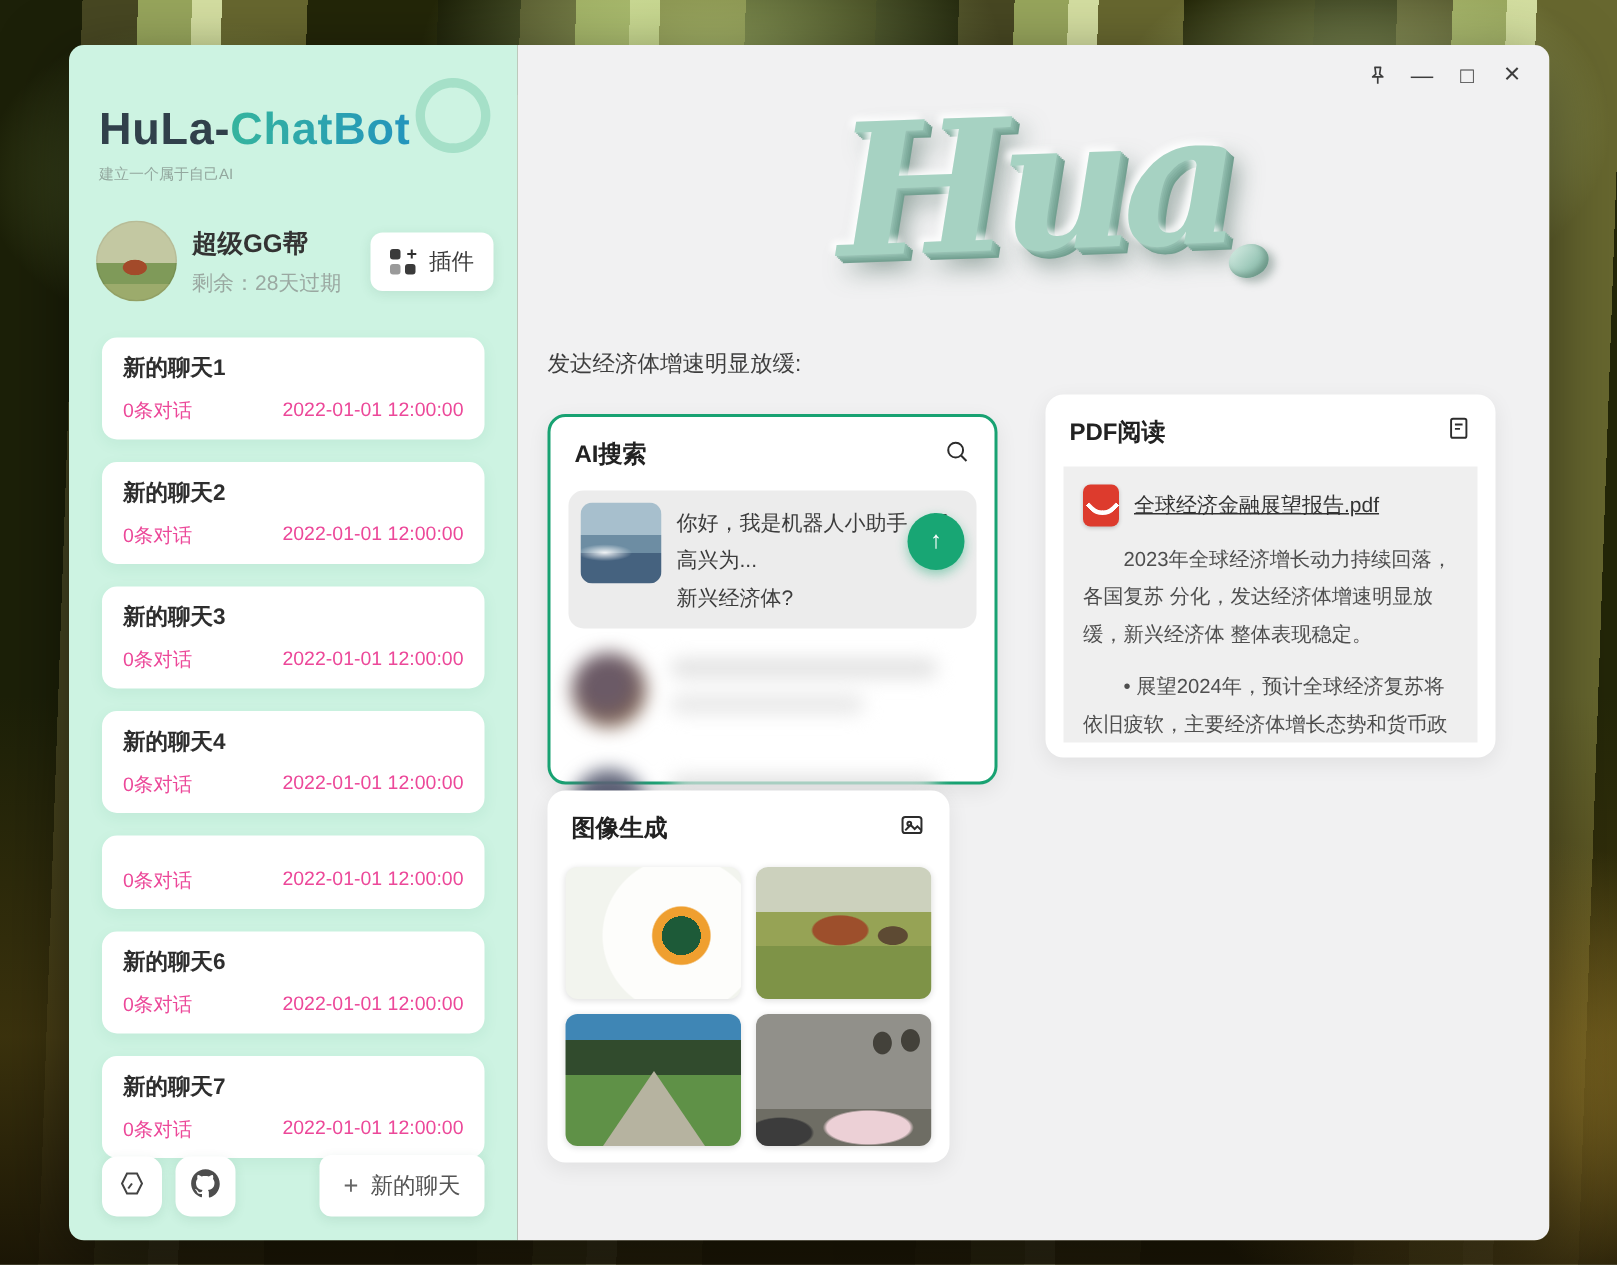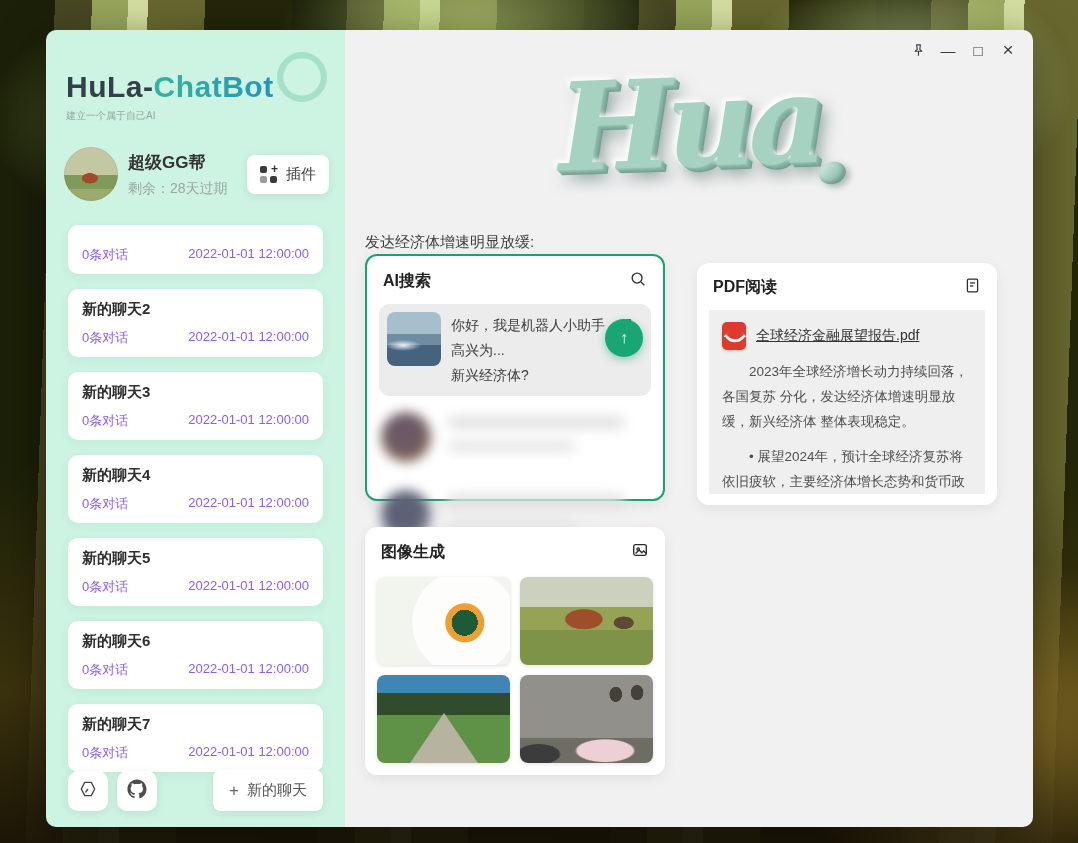--- a/index.html
+++ b/index.html
@@ -247,6 +247,7 @@
 
     <div class="chat-list">
       <div class="chat-item">
+        <div class="chat-title">新的聊天1</div>
         <div class="chat-meta">
             <span>0条对话</span>
             <span>2022-01-01 12:00:00</span>

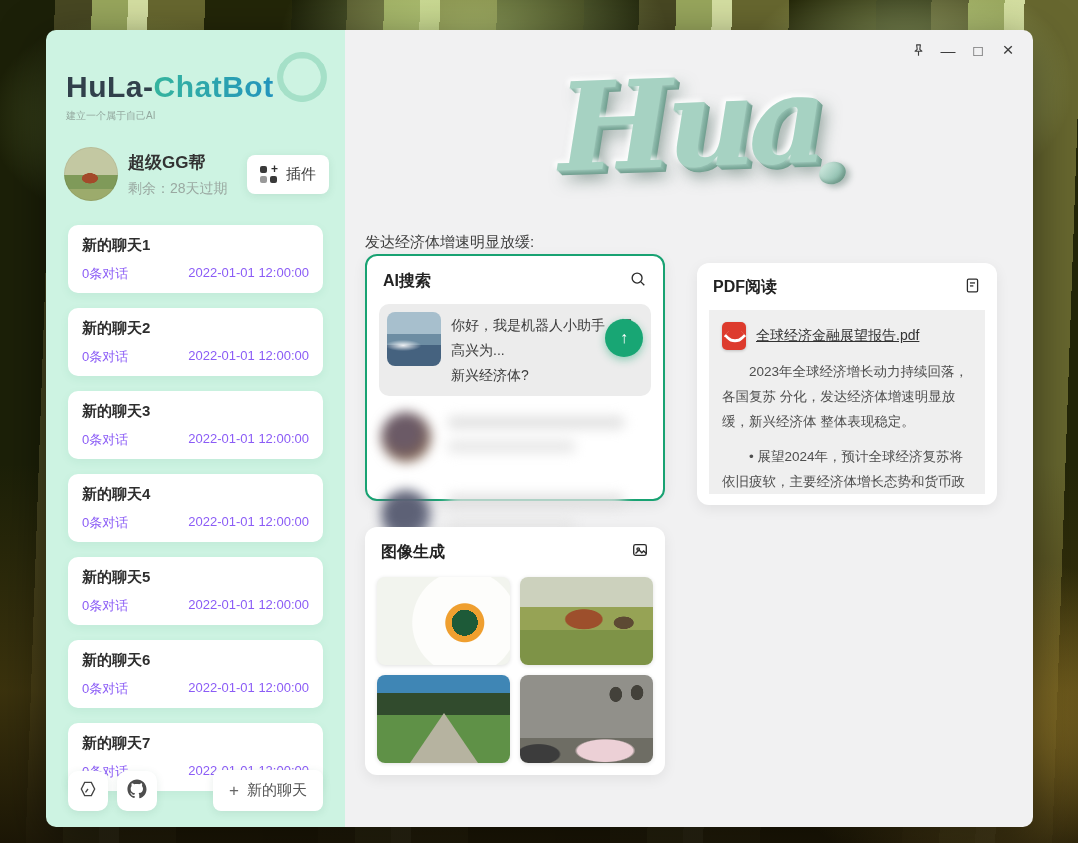--- a/index.html
+++ b/index.html
@@ -71,7 +71,7 @@
     box-shadow:0 3px 10px rgba(31,122,87,.07);
   }
   .chat-title { font-size:15px; font-weight:bold; color:#2e2e2e; }
-  .chat-meta { display:flex; justify-content:space-between; margin-top:10px; font-size:13px; color:#8b5cf6; }
+  .chat-meta { display:flex; justify-content:space-between; margin-top:10px; font-size:13px; color:#ec4899; }
 
   .sidebar-footer { position:absolute; left:22px; right:22px; bottom:16px; display:flex; align-items:center; }
   .sq-btn {

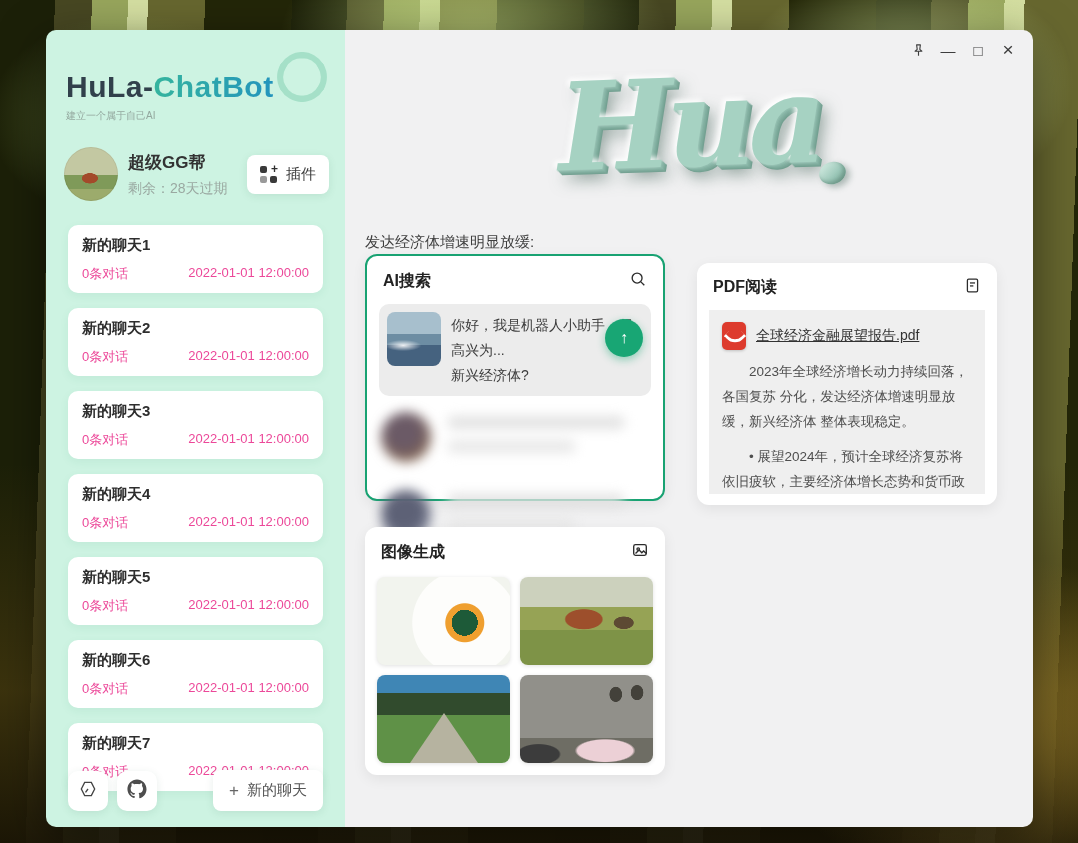--- a/index.html
+++ b/index.html
@@ -123,7 +123,7 @@
   .card-title { font-size:16px; font-weight:bold; color:#222; }
   .card-head svg { color:#2c2c2c; }
 
-  .ai-card  { position:absolute; left:20px;  top:224px; width:300px; height:247px; border:2px solid #18a272; }
+  .ai-card  { position:absolute; left:20px;  top:246px; width:300px; height:247px; border:2px solid #18a272; }
   .pdf-card { position:absolute; left:352px; top:233px; width:300px; height:242px; }
   .img-card { position:absolute; left:20px;  top:497px; width:300px; height:248px; }
 

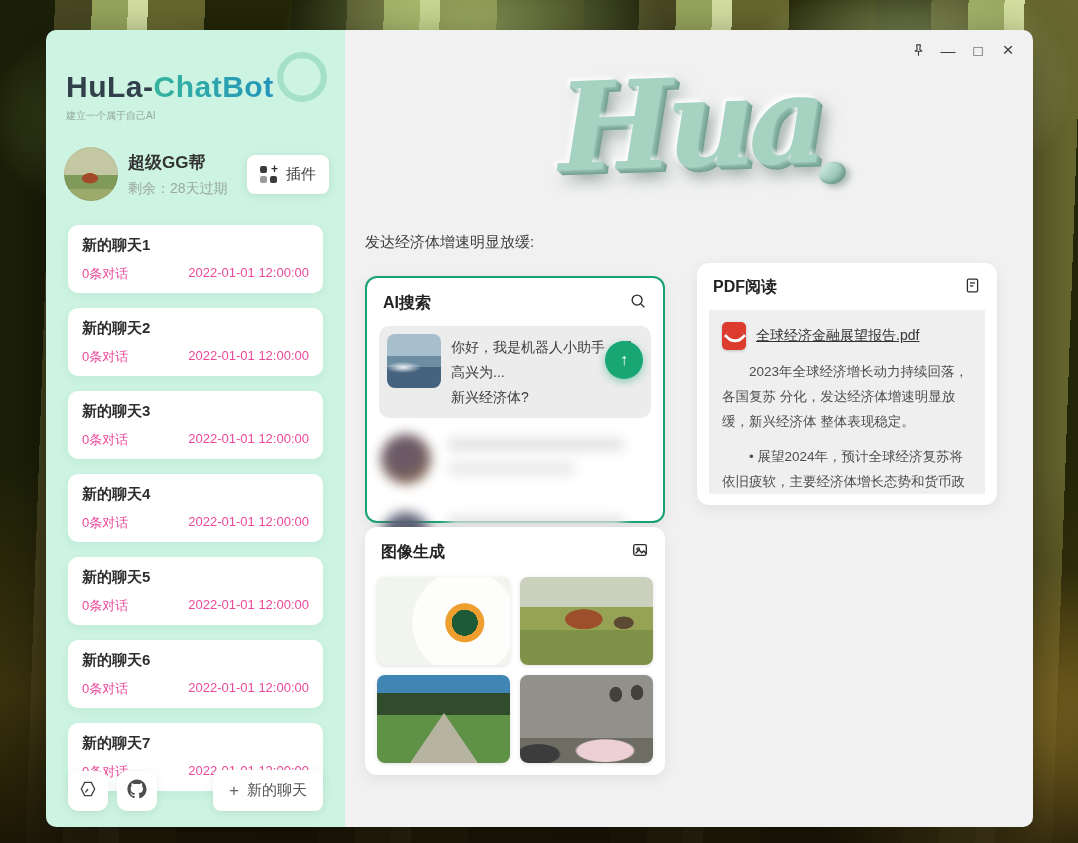--- a/index.html
+++ b/index.html
@@ -125,7 +125,7 @@
 
   .ai-card  { position:absolute; left:20px;  top:246px; width:300px; height:247px; border:2px solid #18a272; }
   .pdf-card { position:absolute; left:352px; top:233px; width:300px; height:242px; }
-  .img-card { position:absolute; left:20px;  top:497px; width:300px; height:248px; }
+  .img-card { position:absolute; left:20px;  top:497px; width:268px; height:248px; }
 
   
   .msg-row { margin:2px 12px 0; background:#ececec; border-radius:10px; padding:8px; display:flex; gap:10px; position:relative; }

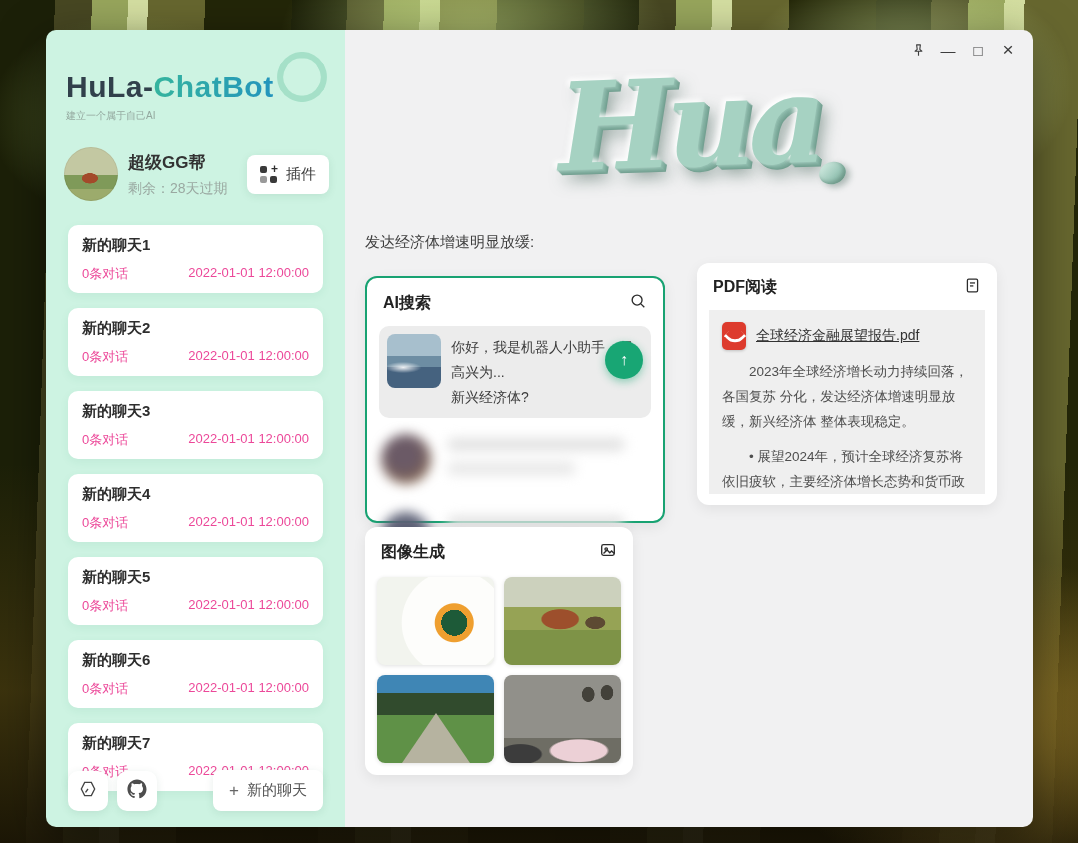--- a/index.html
+++ b/index.html
@@ -275,7 +275,6 @@
           </div>
       </div>
       <div class="chat-item">
-        <div class="chat-title">新的聊天5</div>
         <div class="chat-meta">
             <span>0条对话</span>
             <span>2022-01-01 12:00:00</span>

